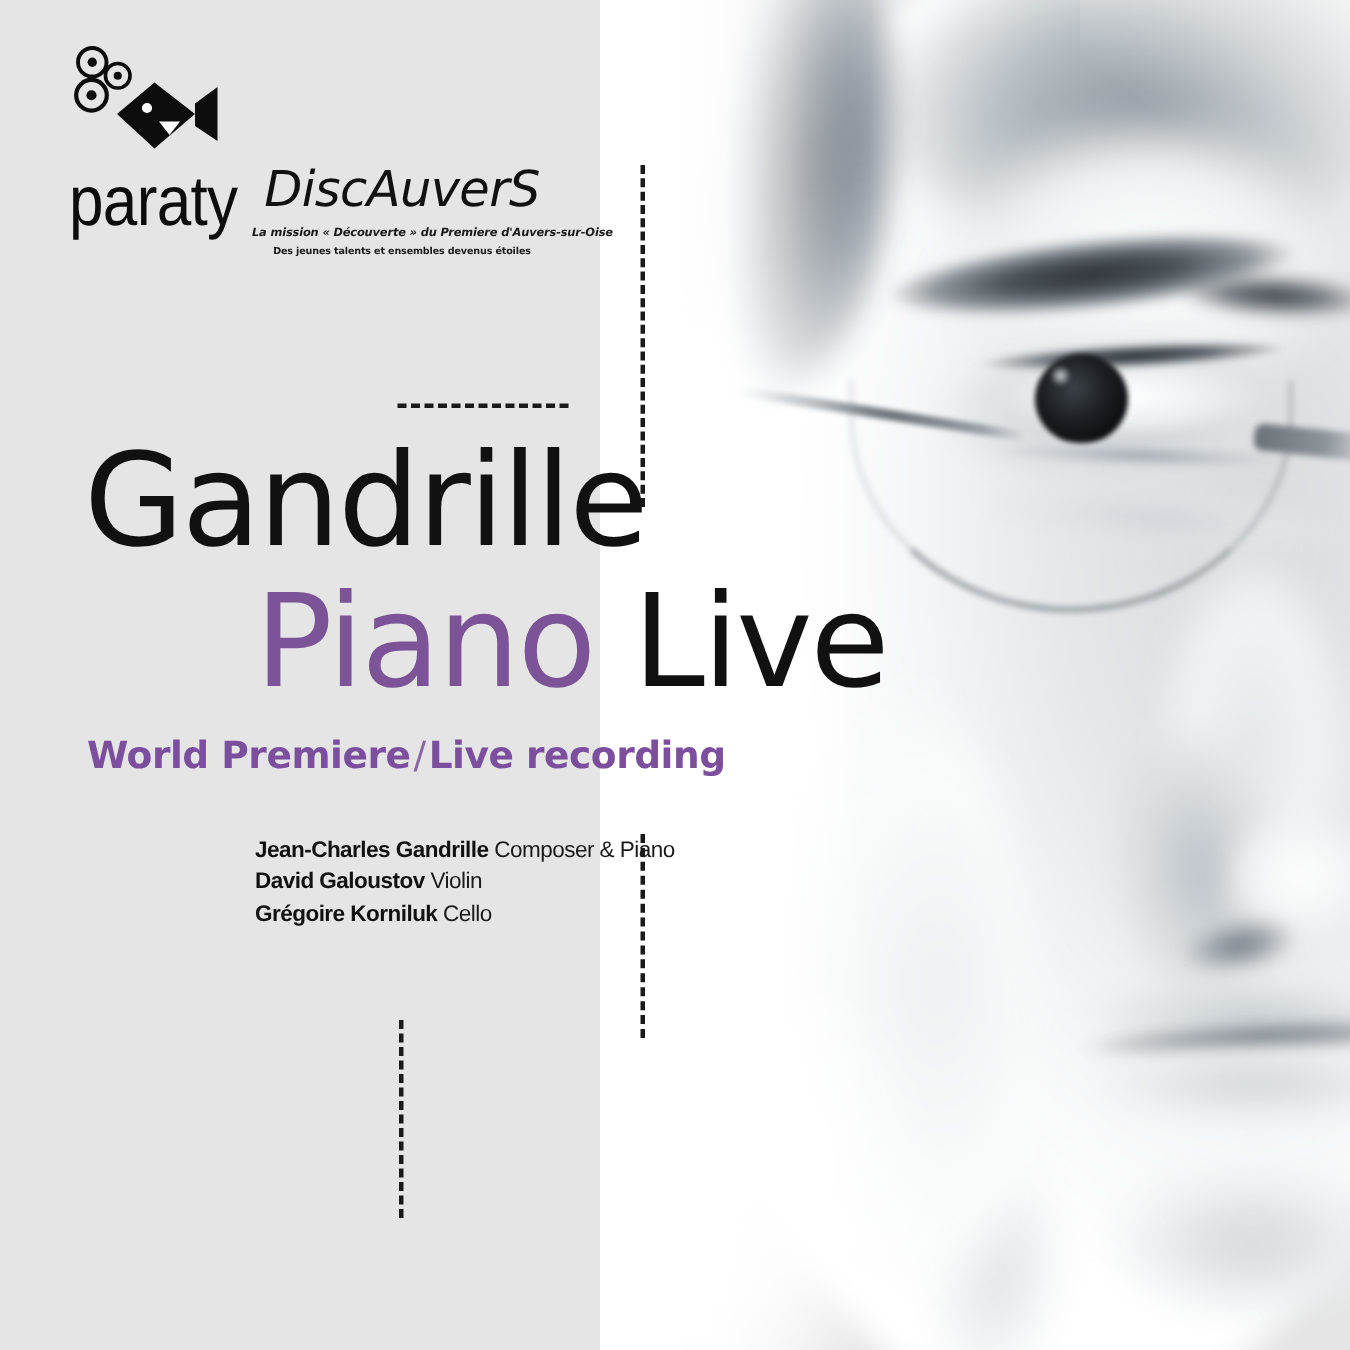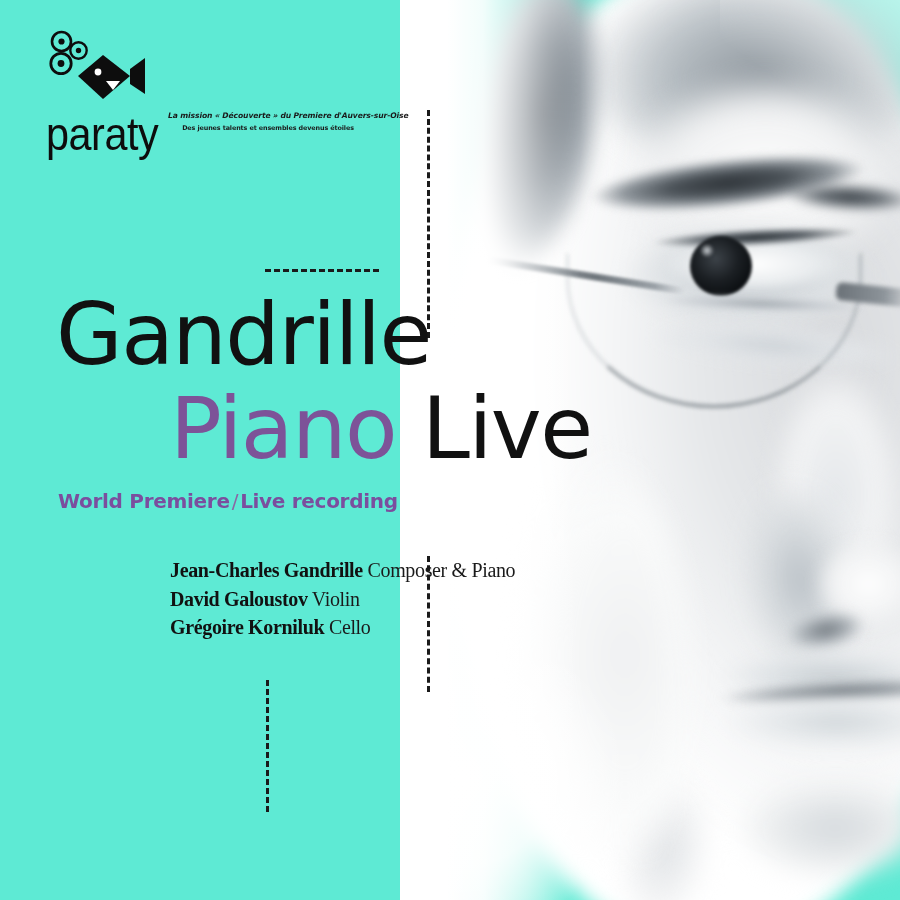--- a/index.html
+++ b/index.html
@@ -16,7 +16,7 @@
     position: relative;
     width: 900px;
     height: 900px;
-    background: #5eead4;
+    background: #e5e5e5;
     overflow: hidden;
   }
 

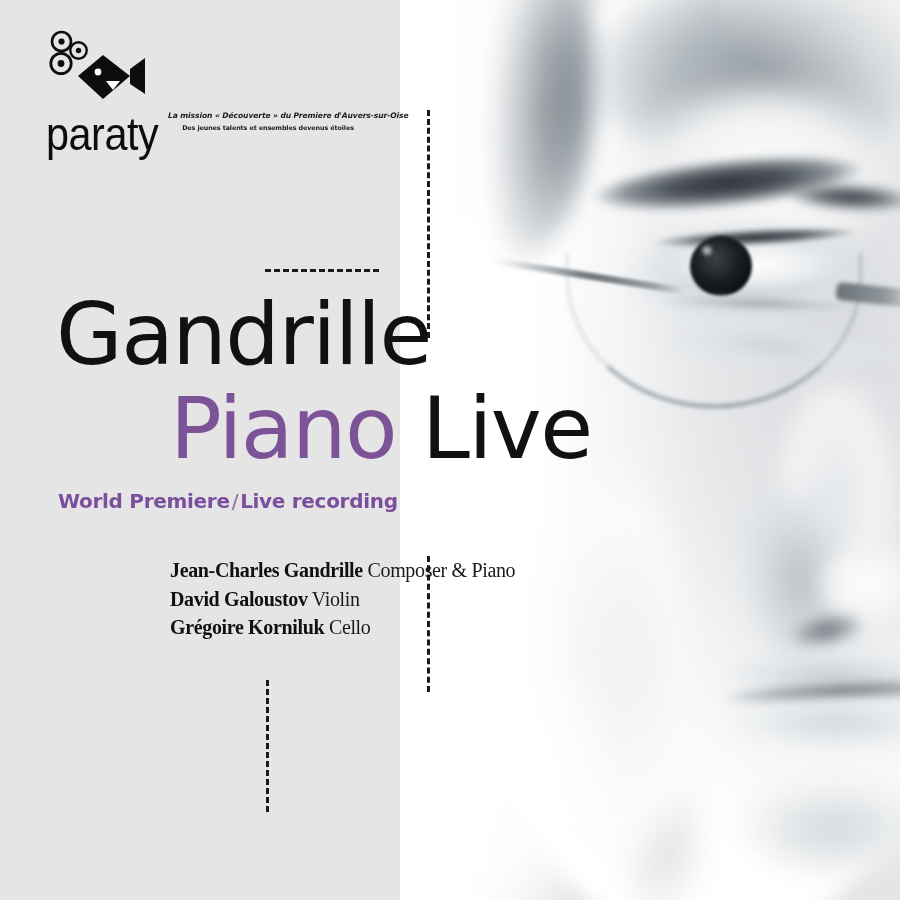--- a/index.html
+++ b/index.html
@@ -484,6 +484,7 @@
   </div>
 
   <div class="discauvers-block">
+    <div class="discauvers-word">DiscAuverS</div>
     <div class="discauvers-sub1">La mission « Découverte » du Premiere d'Auvers-sur-Oise</div>
     <div class="discauvers-sub2">Des jeunes talents et ensembles devenus étoiles</div>
   </div>

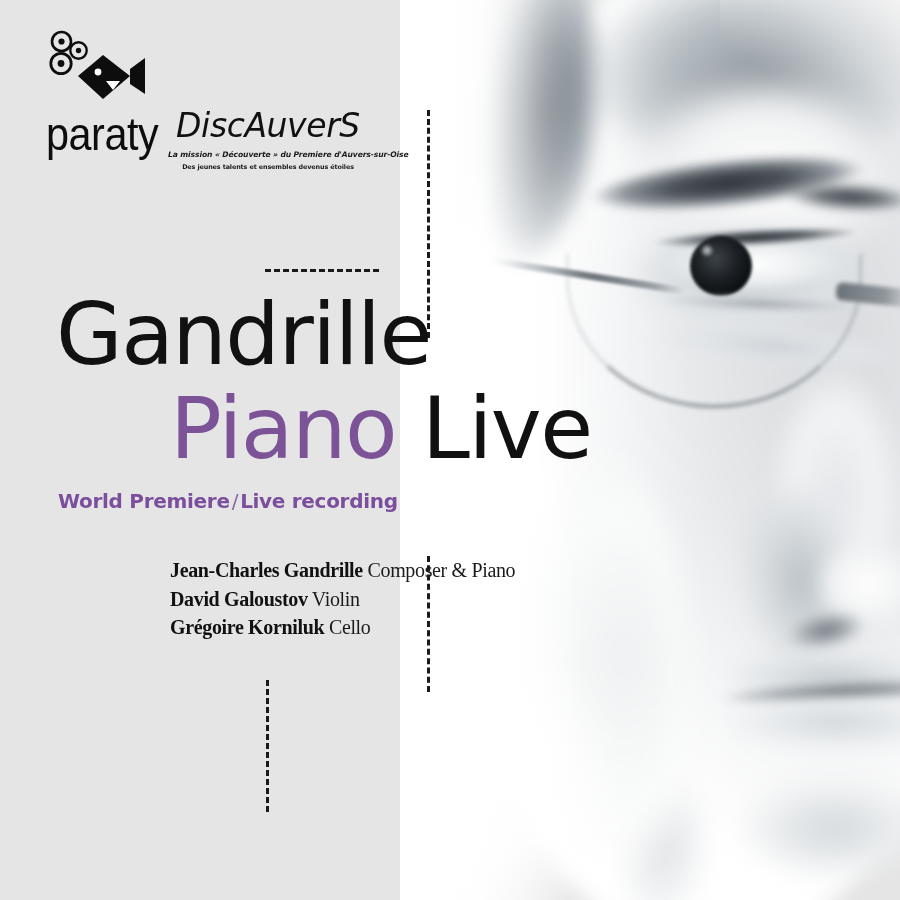--- a/index.html
+++ b/index.html
@@ -387,7 +387,7 @@
     left: 58px; top: 489px;
     font-family: "DejaVu Sans", sans-serif;
     font-weight: 700;
-    font-size: 20px;
+    font-size: 25px;
     letter-spacing: -0.3px;
     color: #7b4e9e;
     white-space: nowrap;

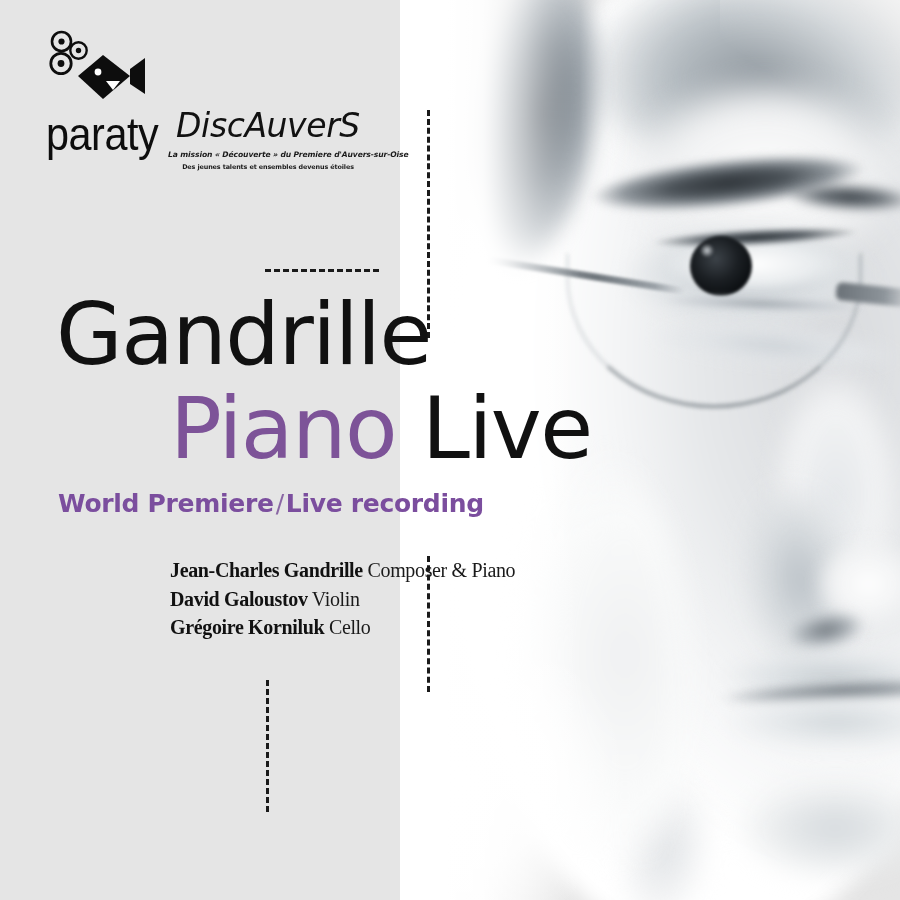--- a/index.html
+++ b/index.html
@@ -405,8 +405,8 @@
     width: 520px;
   }
   .performer-row {
-    font-family: Liberation Serif, serif;
-    font-size: 20px;
+    font-family: Liberation Sans, sans-serif;
+    font-size: 15px;
     line-height: 1.43;
     color: #111111;
     white-space: nowrap;

